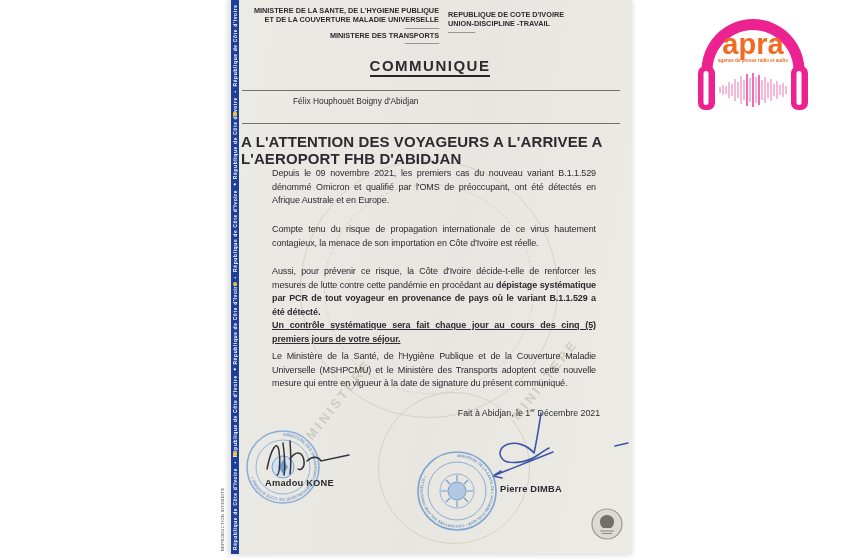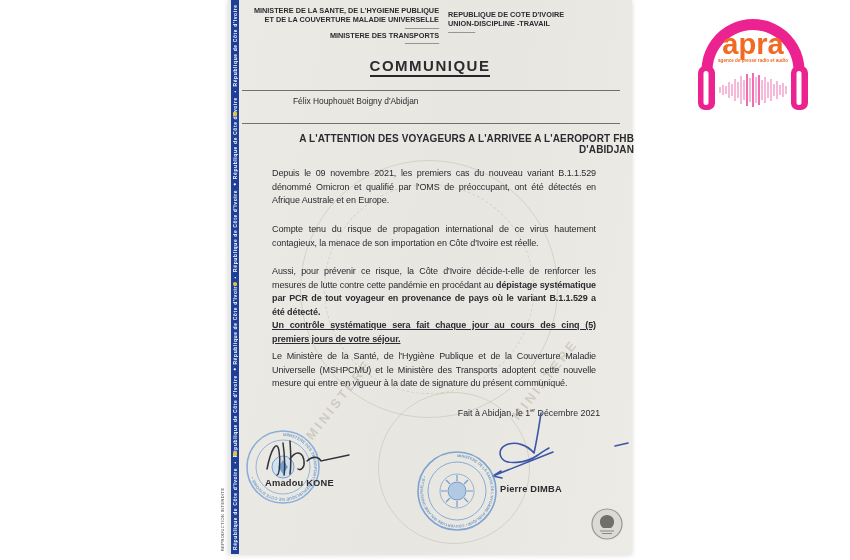--- a/index.html
+++ b/index.html
@@ -38,8 +38,8 @@
   .objet .lbl{font-weight:bold;text-decoration:underline;}
   .objet .l2{margin-left:41px;}
 
-  .attention{position:absolute;left:26px;top:133px;width:380px;text-align:right;
-             font-size:10px;font-weight:bold;letter-spacing:.1px;}
+  .attention{position:absolute;left:13px;top:133px;width:380px;text-align:left;
+             font-size:15px;font-weight:bold;letter-spacing:.1px;}
 
   .para{position:absolute;left:44px;width:324px;font-size:9px;line-height:13.6px;
         text-align:justify;letter-spacing:-.1px;}

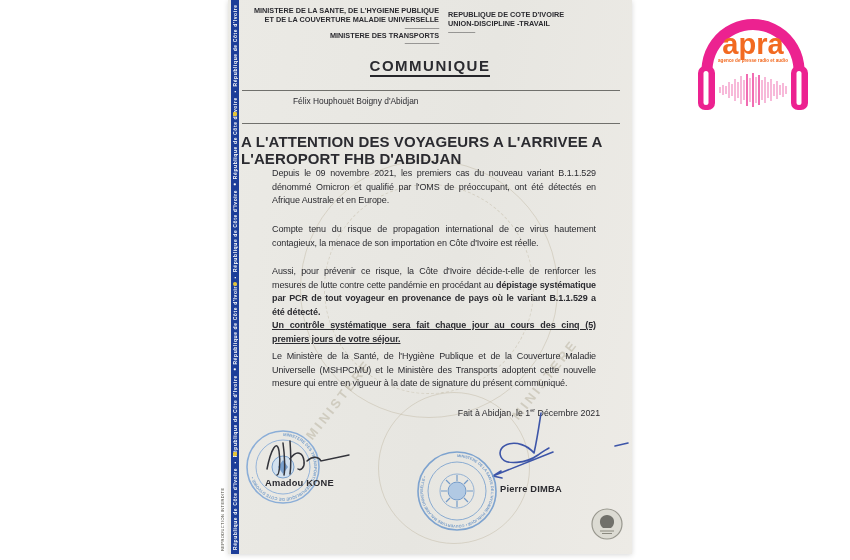--- a/index.html
+++ b/index.html
@@ -118,7 +118,7 @@
     <div class="attention">A L'ATTENTION DES VOYAGEURS A L'ARRIVEE A L'AEROPORT FHB D'ABIDJAN</div>
 
     <div class="para p1">Depuis le 09 novembre 2021, les premiers cas du nouveau variant B.1.1.529 dénommé Omicron et qualifié par l'OMS de préoccupant, ont été détectés en Afrique Australe et en Europe.</div>
-    <div class="para p2">Compte tenu du risque de propagation international de ce virus hautement contagieux, la menace de son importation en Côte d'Ivoire est réelle.</div>
+    <div class="para p2">Compte tenu du risque de propagation internationale de ce virus hautement contagieux, la menace de son importation en Côte d'Ivoire est réelle.</div>
     <div class="para p3">
       <span>Aussi, pour prévenir ce risque, la Côte d'Ivoire décide-t-elle de renforcer les mesures de lutte contre cette pandémie en procédant au </span><b>dépistage systématique par PCR de tout voyageur en provenance de pays où le variant B.1.1.529 a été détecté.</b>
     </div>

